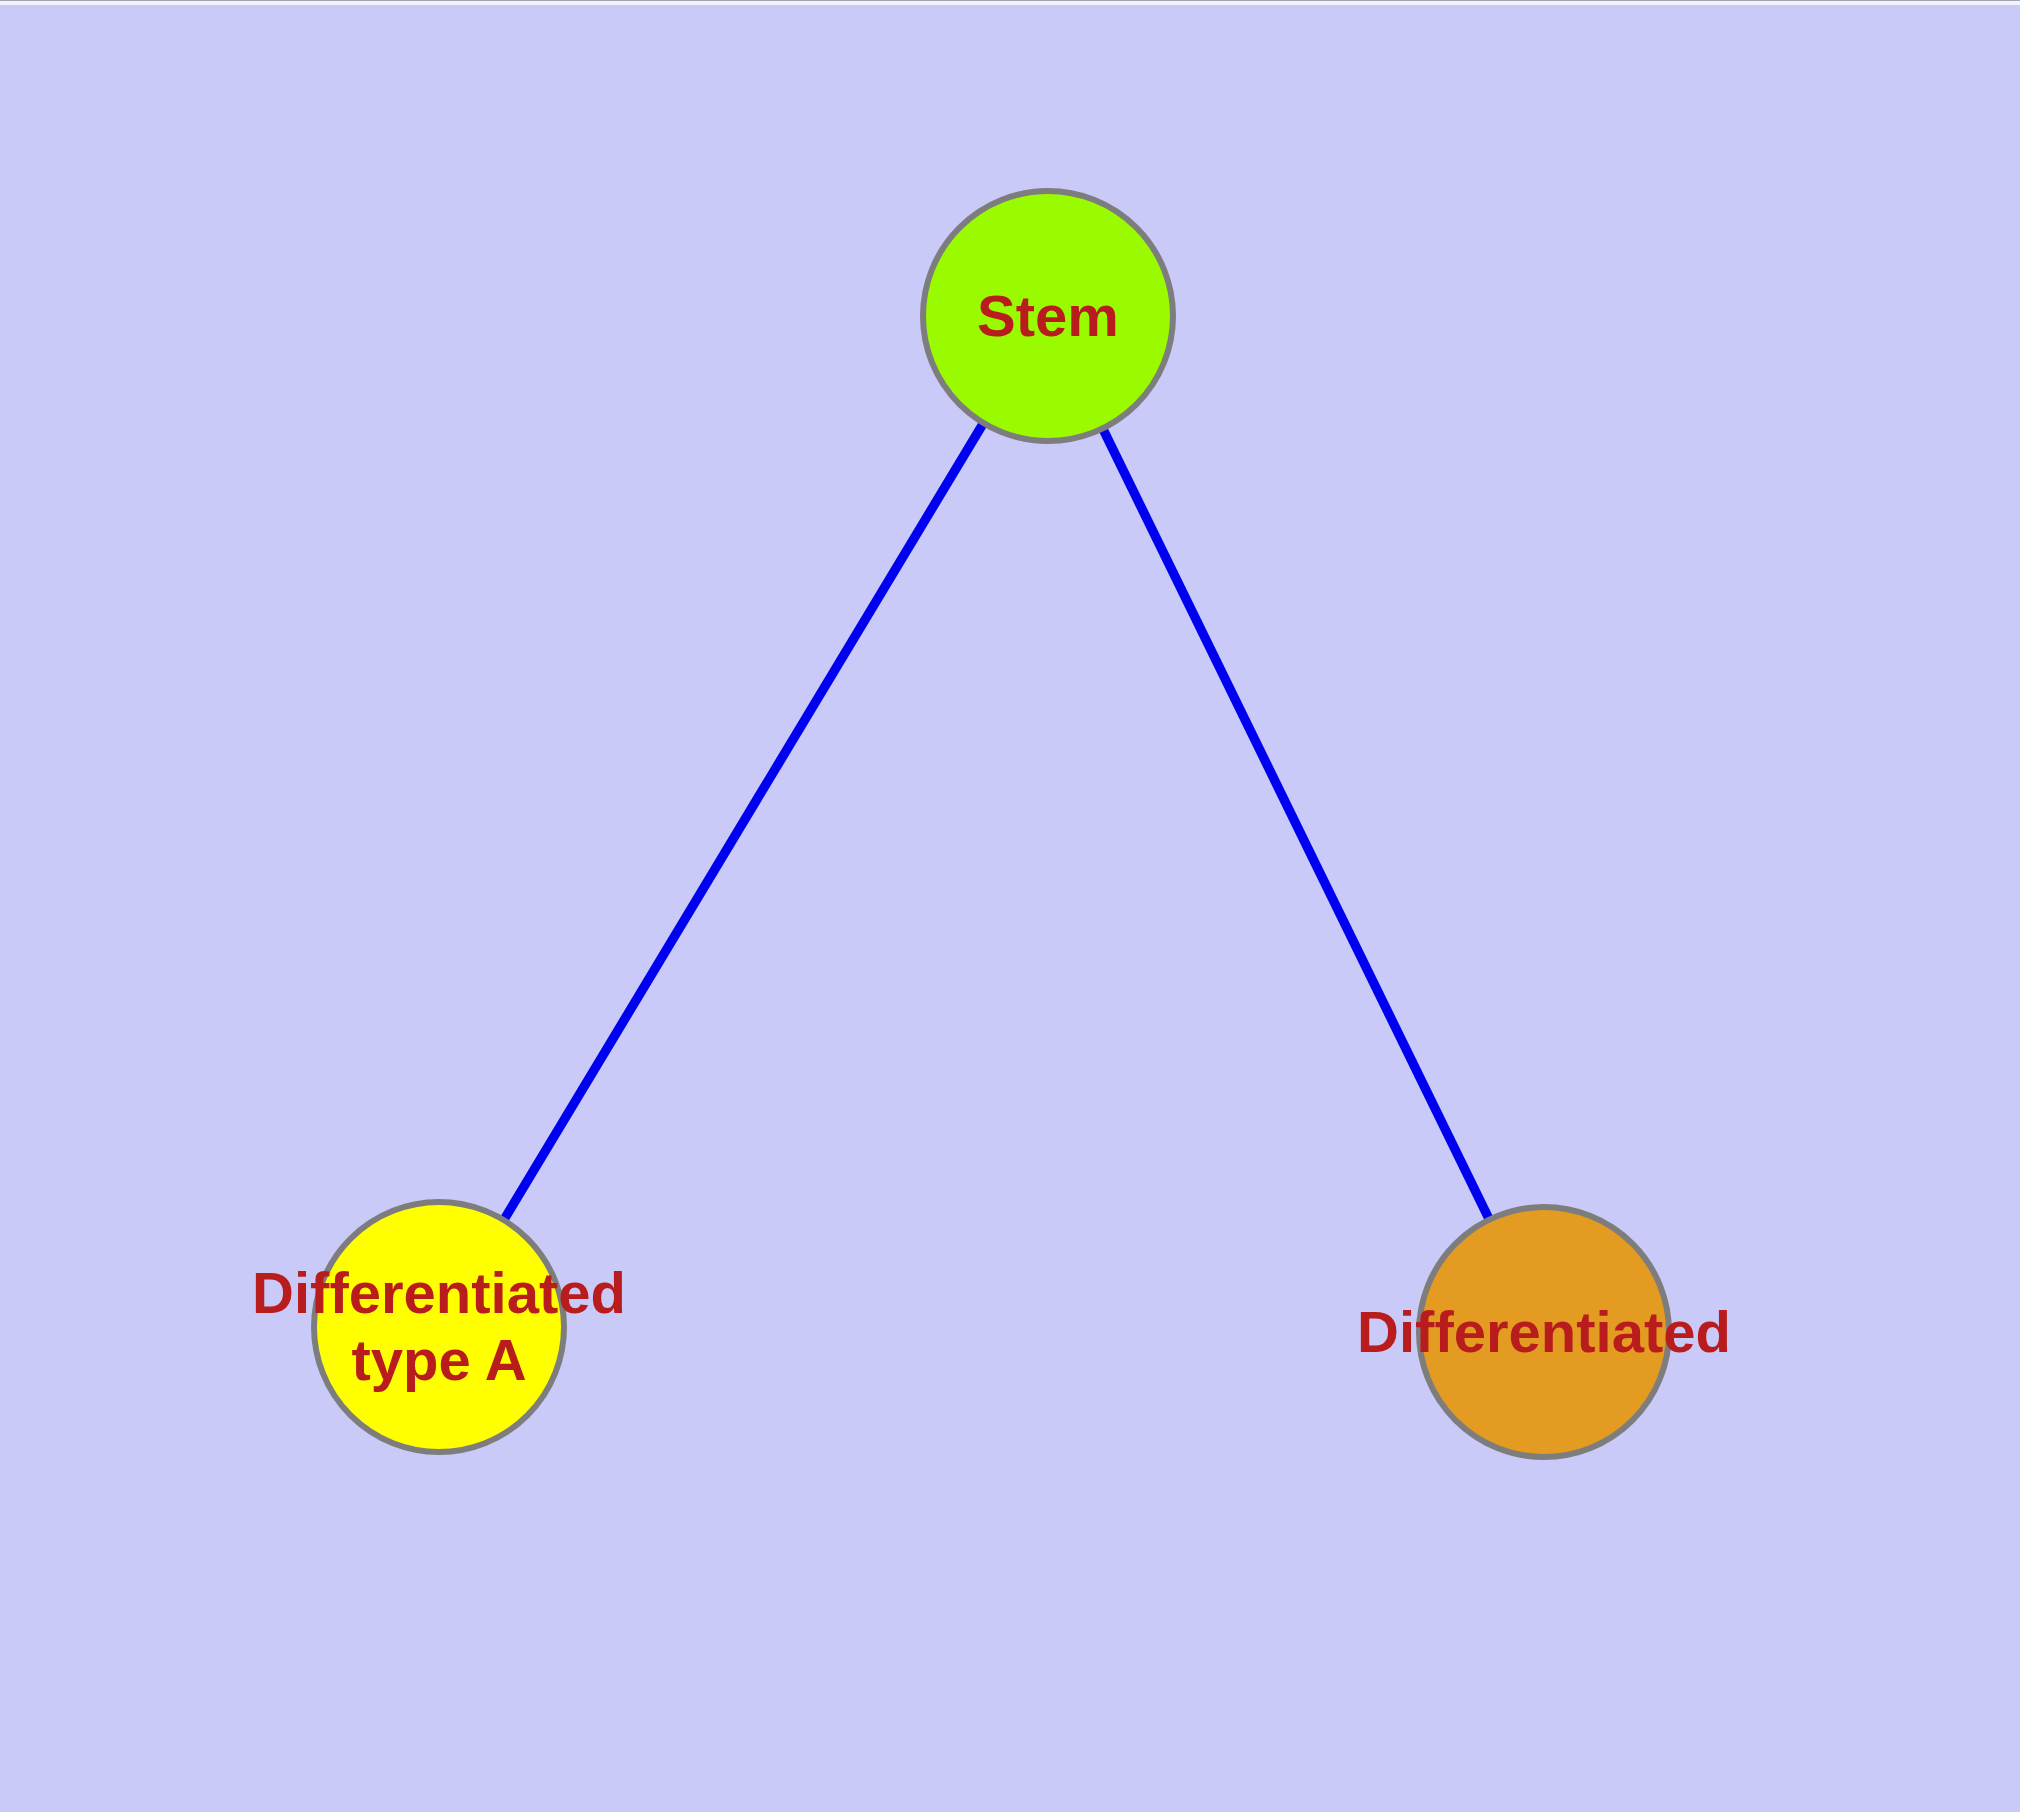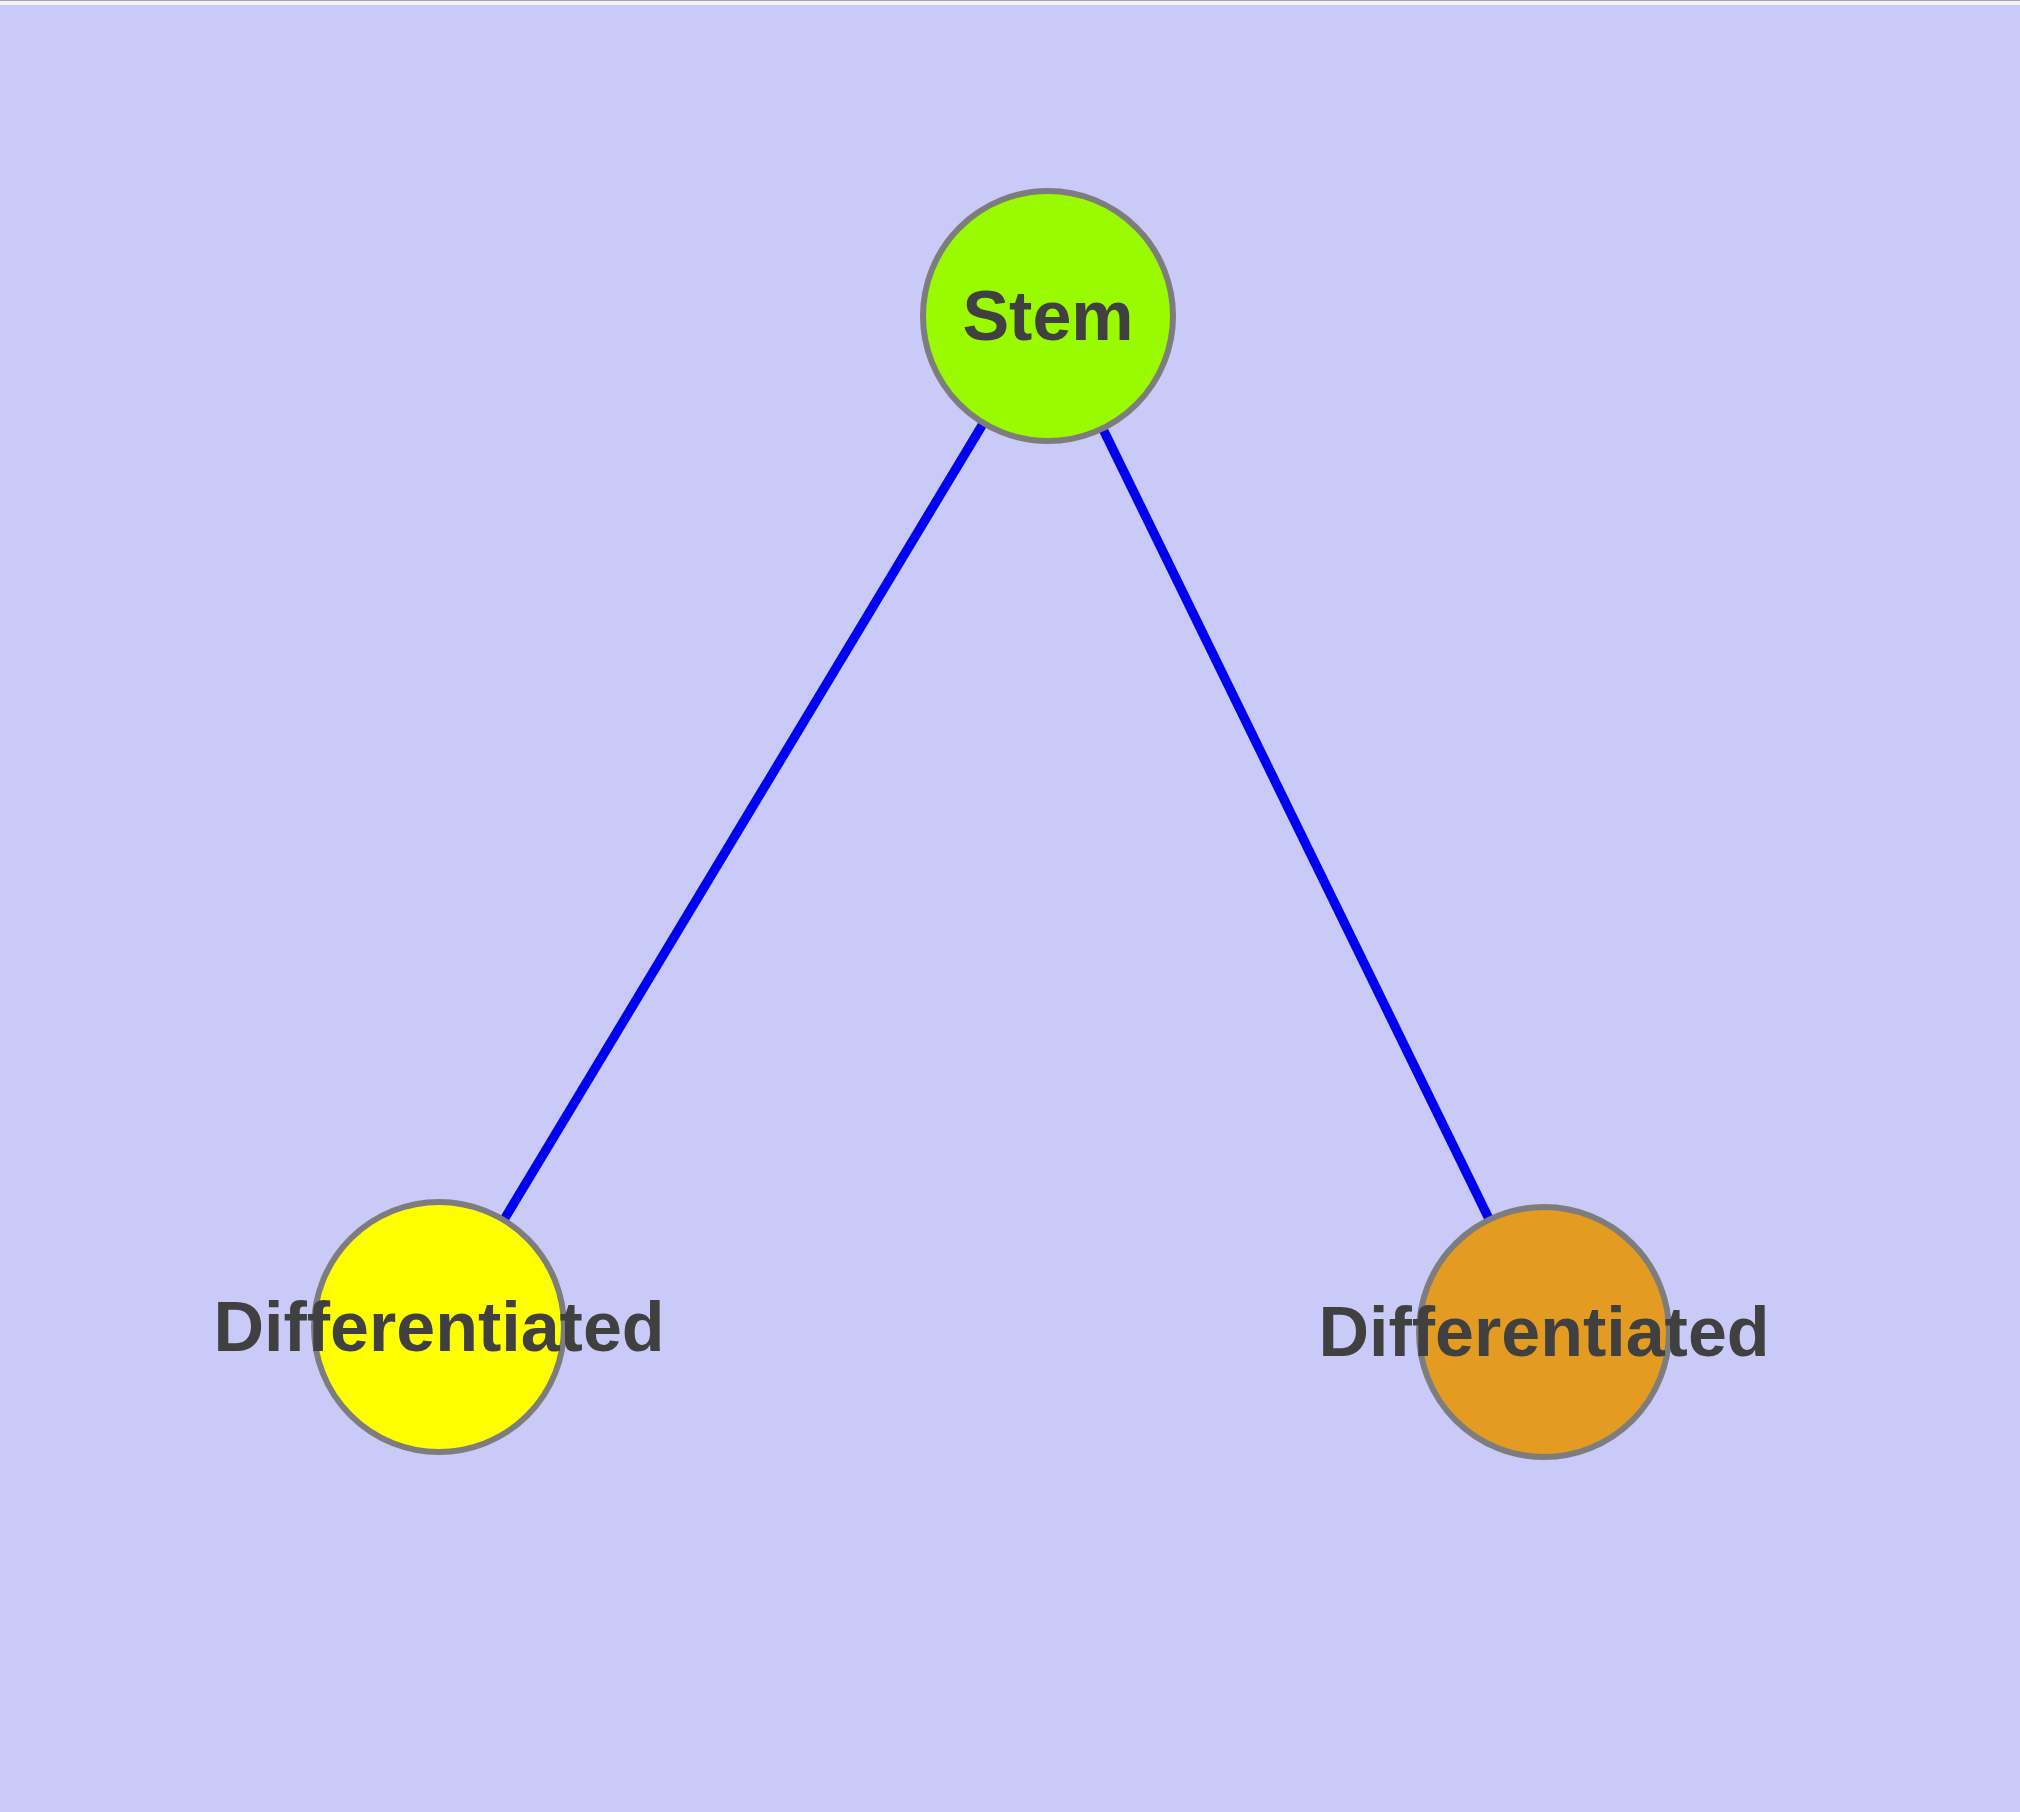--- a/index.html
+++ b/index.html
@@ -43,9 +43,9 @@
     position: absolute;
     transform: translate(-50%, -50%);
     font-weight: bold;
-    font-size: 70px;
+    font-size: 58px;
     line-height: 1.15;
-    color: #404040;
+    color: #b91c1c;
     text-align: center;
     white-space: nowrap;
   }

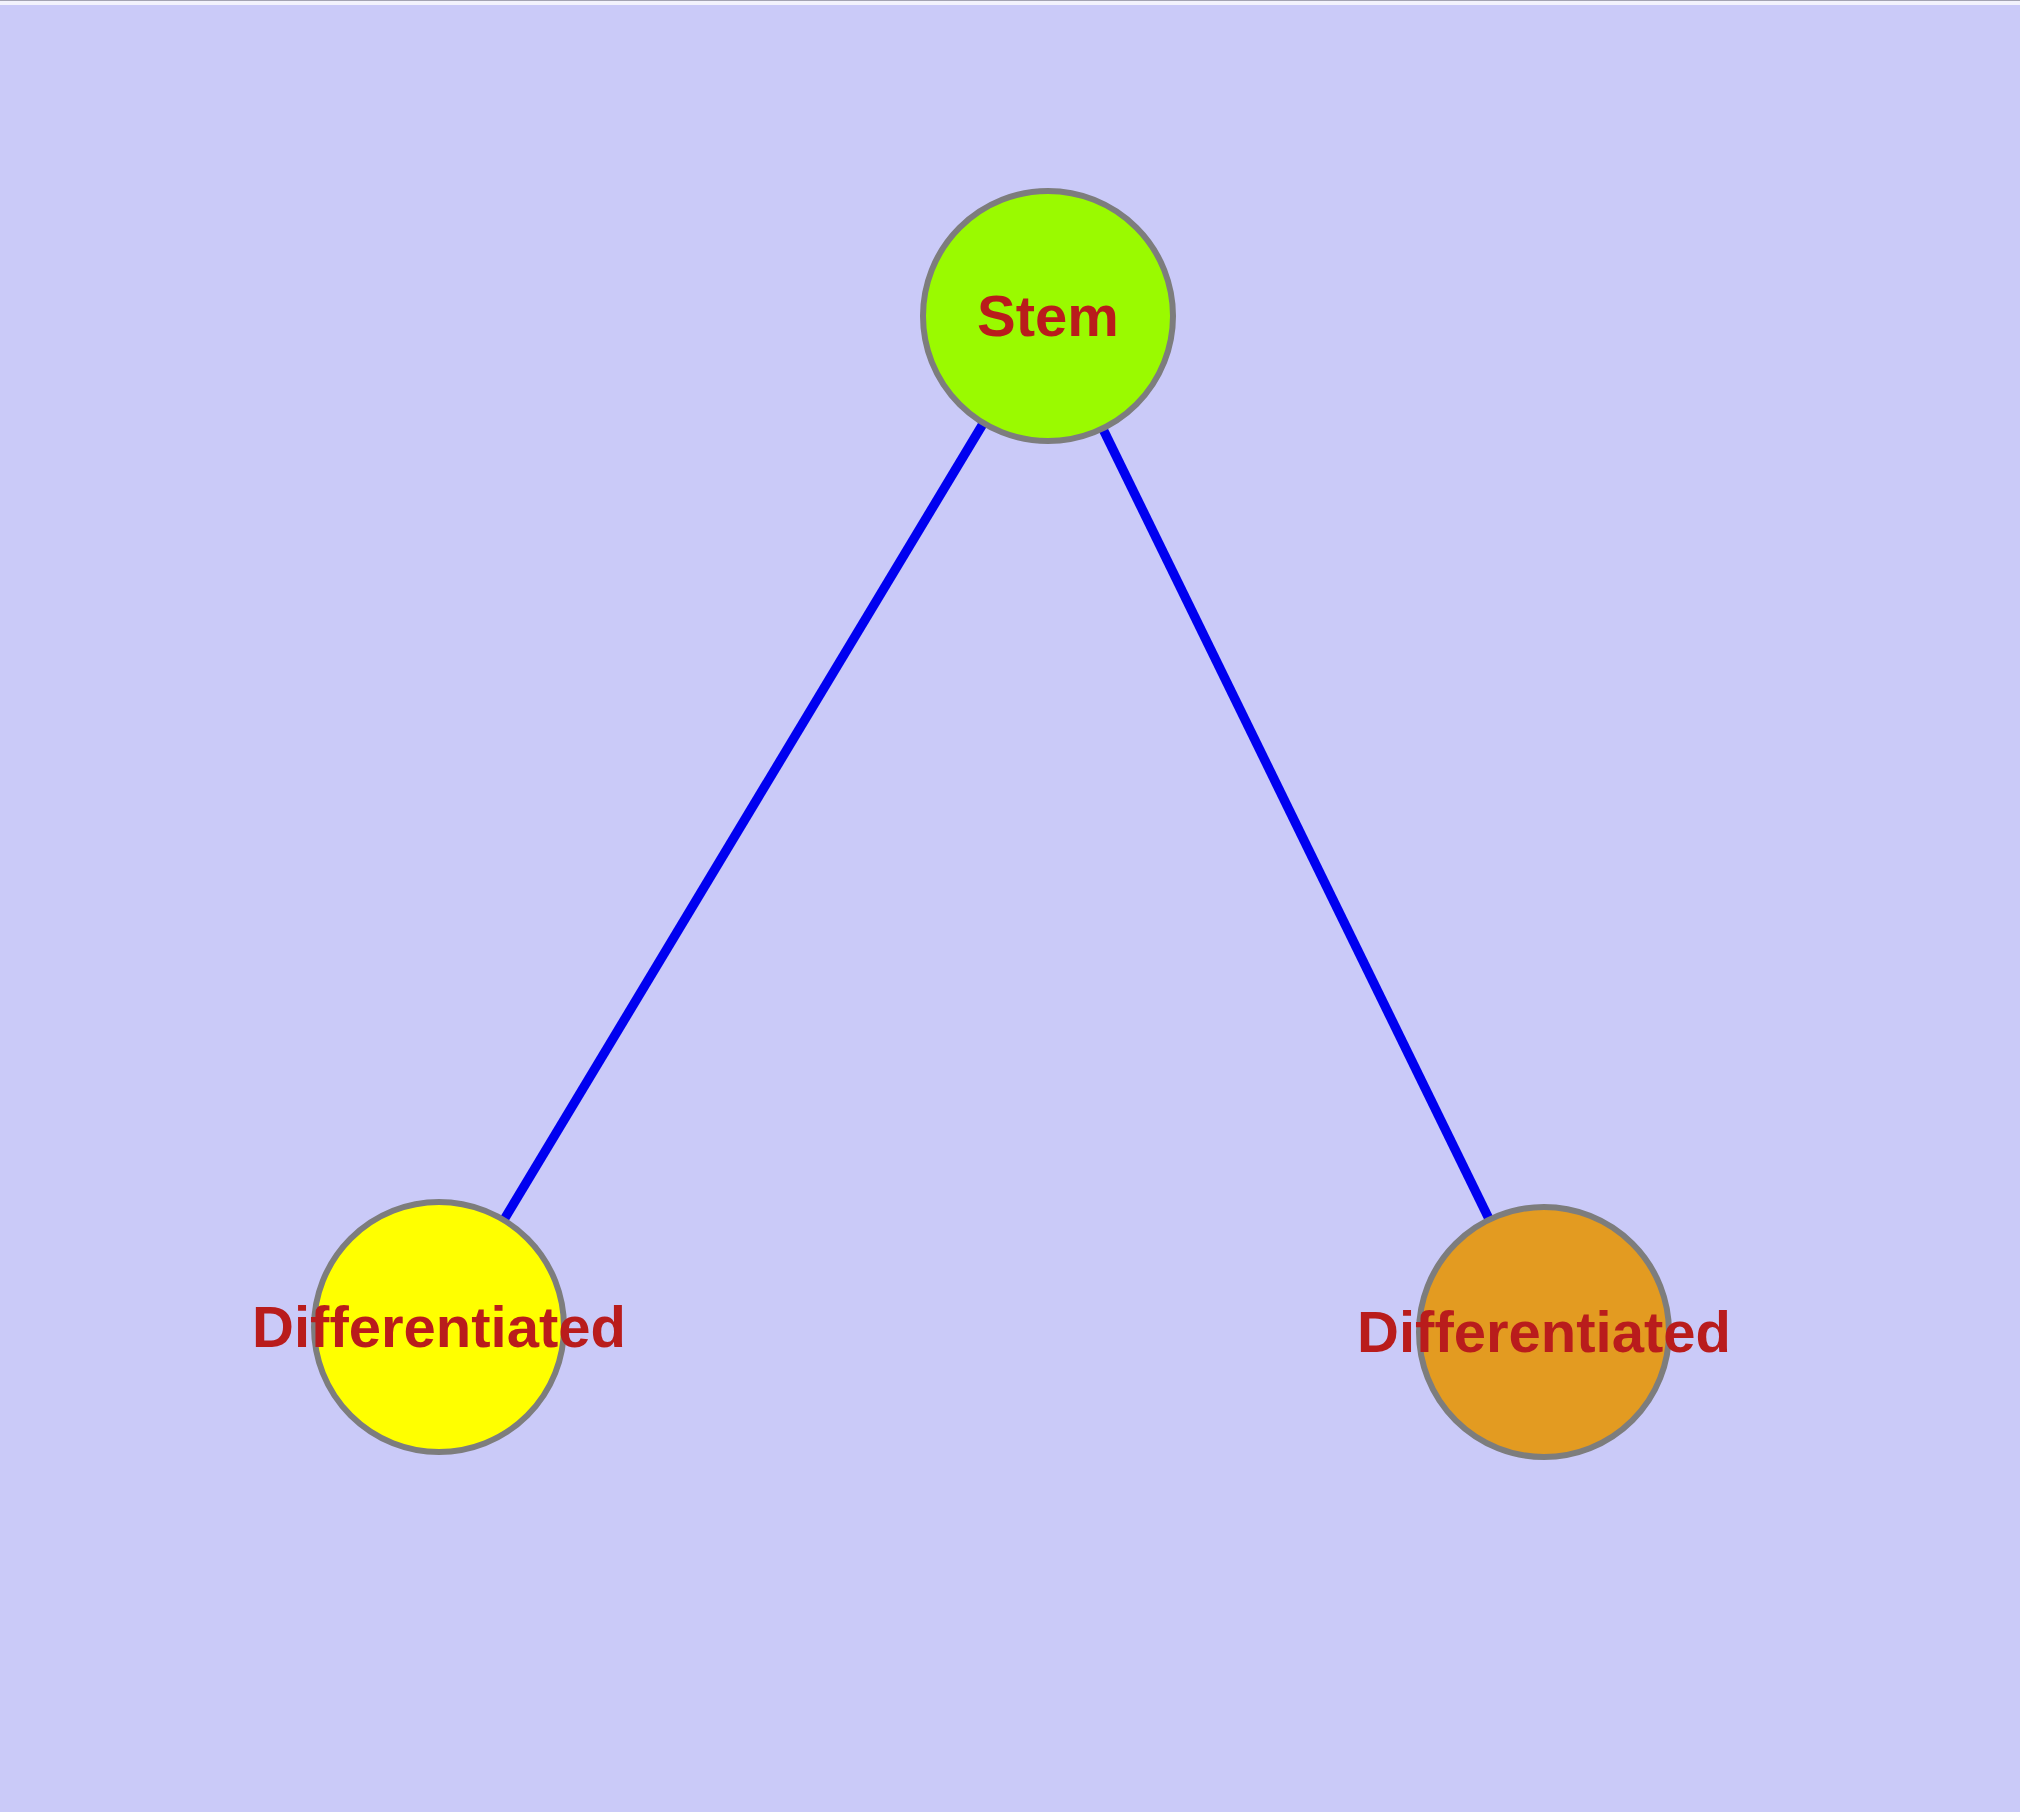--- a/index.html
+++ b/index.html
@@ -67,6 +67,7 @@
       <div class="node" style="left: 439px; top: 1327px; width: 256px; height: 256px; background: rgb(255, 255, 0); border: 6px solid rgb(125, 125, 125);"></div>
       <div class="node-label" style="left: 439px; top: 1327px;">
         <div>Differentiated</div>
+        <div>type A</div>
       </div>
       <div class="node" style="left: 1544px; top: 1332px; width: 256px; height: 256px; background: rgb(227, 155, 33); border: 6px solid rgb(125, 125, 125);"></div>
       <div class="node-label" style="left: 1544px; top: 1332px;">

